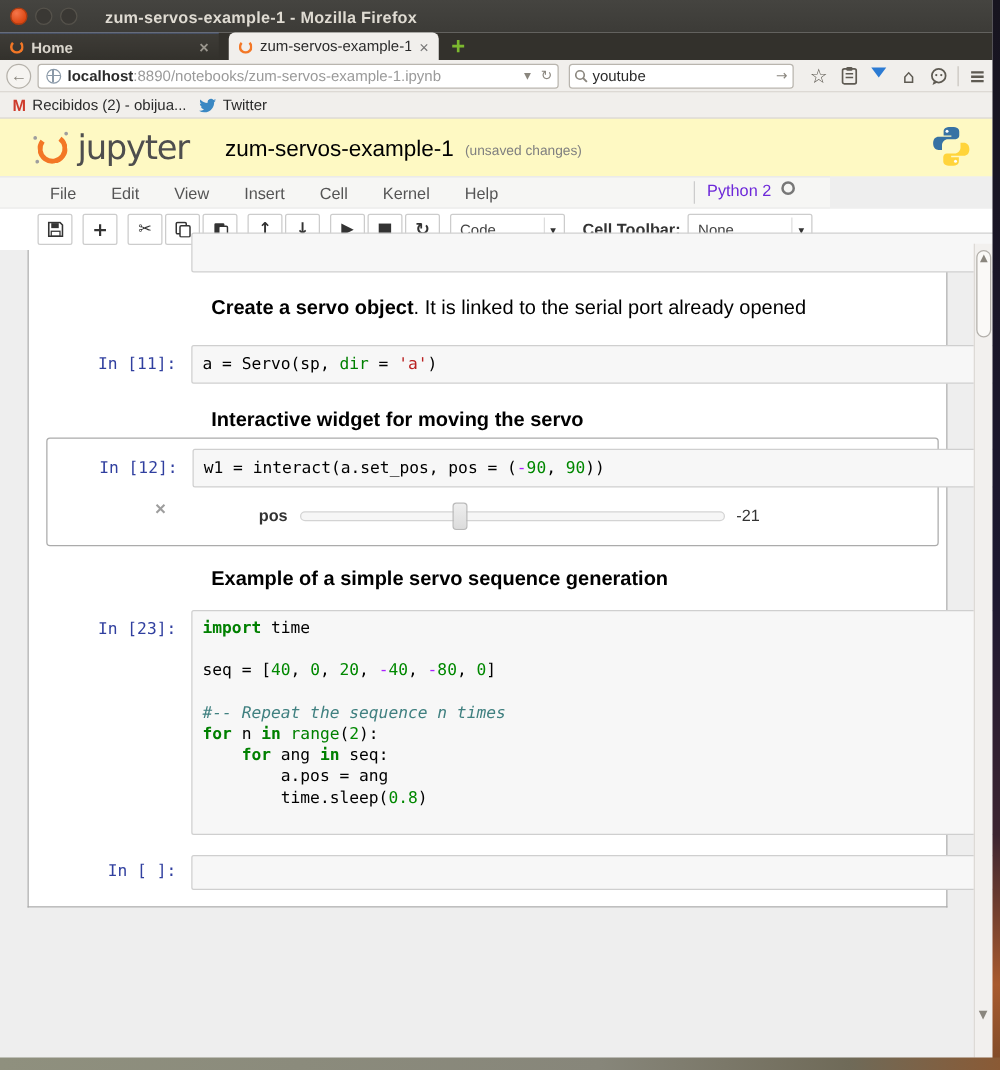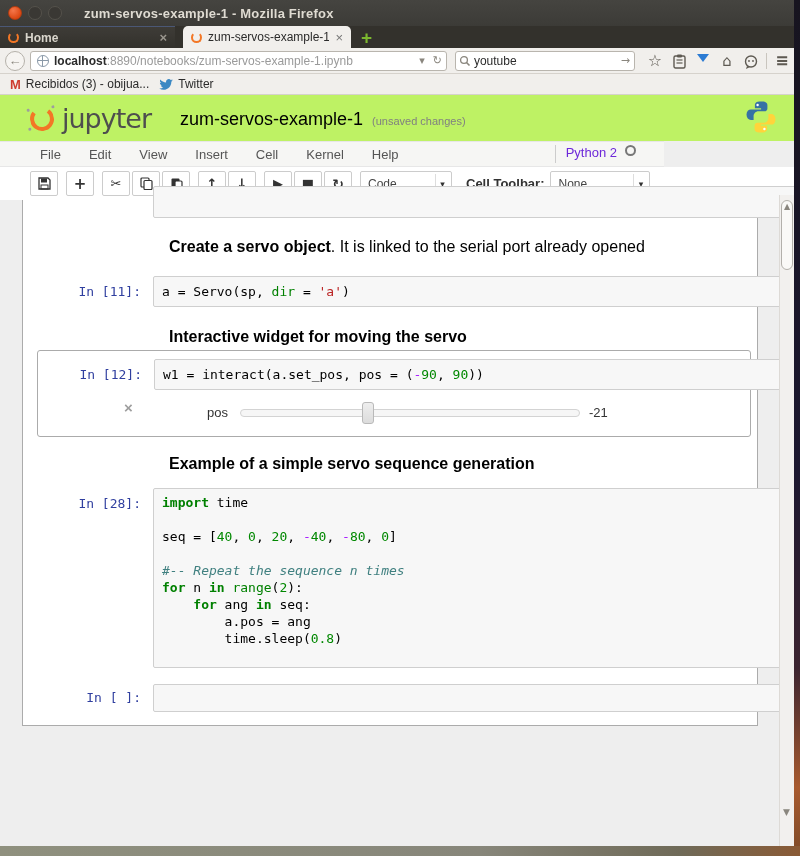--- a/index.html
+++ b/index.html
@@ -203,7 +203,7 @@
 <div class="abs" id="bookmarksbar">
   <span class="bm">
     <span class="gmail-m">M</span>
-    <span class="bm-label">Recibidos (3) - obijua...</span>
+    <span class="bm-label">Recibidos (2) - obijua...</span>
   </span>
   <span class="bm">
     <svg width="15" height="13" viewBox="0 0 15 13" style="margin-right:4px">

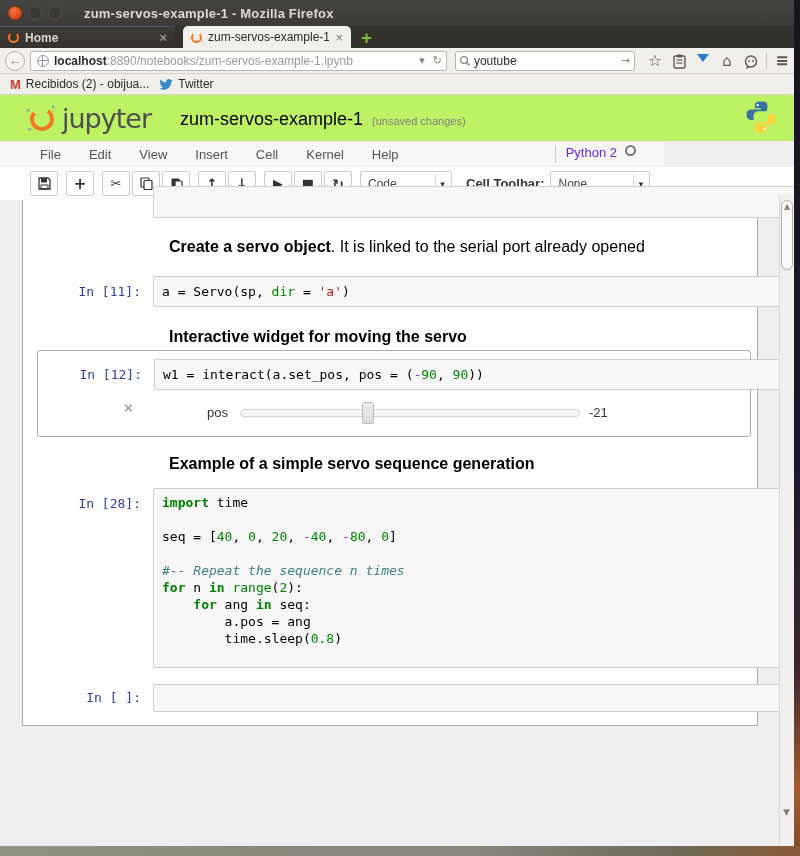--- a/index.html
+++ b/index.html
@@ -66,7 +66,7 @@
   .bm-label { white-space:nowrap; }
 
   
-  #jp-header { left:0; top:95px; width:794px; height:46px; background:#bef264; }
+  #jp-header { left:0; top:95px; width:794px; height:46px; background:#fef9c3; }
   #jp-logo { left:30px; top:8px; display:flex; align-items:center; }
   .jp-arc { width:24px; height:24px; border-radius:50%; border:4px solid #f37726; border-top-color:transparent;
     transform:rotate(-8deg); position:relative; }

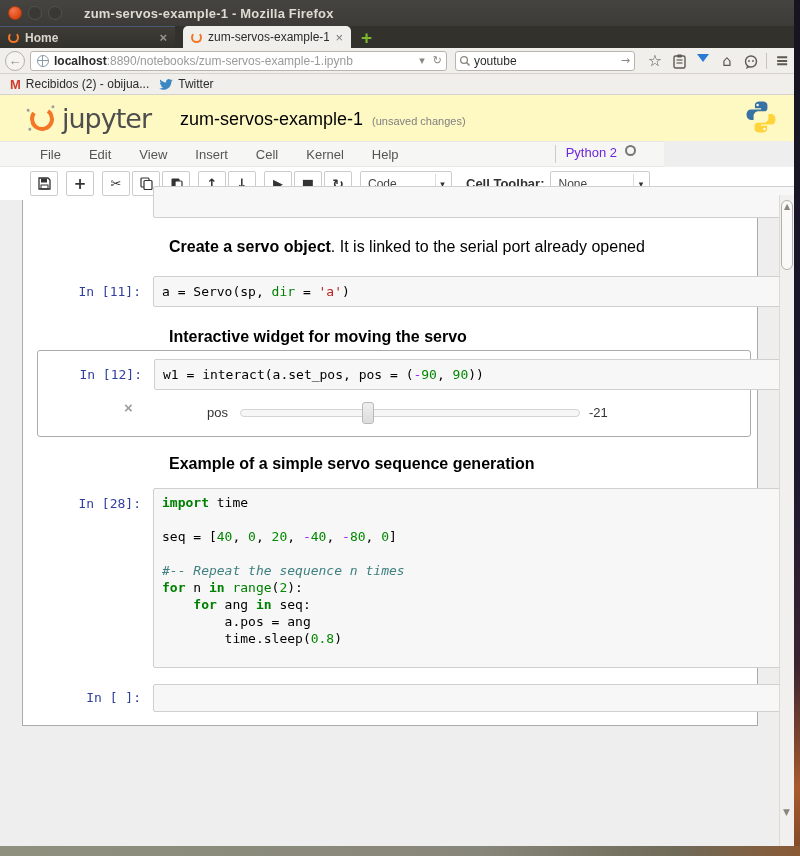--- a/index.html
+++ b/index.html
@@ -121,7 +121,7 @@
     border:1px solid #ababab; border-radius:3px; background:#fff; }
   
   #widget-close { position:absolute; left:86px; top:48px; color:#9e9e9e; font-size:15px; font-weight:bold; }
-  #widget-label { position:absolute; left:169px; top:54px; font-size:13px; color:#333; }
+  #widget-label { position:absolute; left:169px; top:54px; font-size:13px; color:#333;font-weight:bold; }
   #slider-track { position:absolute; left:202px; top:58px; width:340px; height:8px; background:#f6f6f6;
     border:1px solid #d3d3d3; border-radius:5px; }
   #slider-handle { position:absolute; top:-8px; width:12px; height:22px; background:linear-gradient(#eee,#dcdcdc);

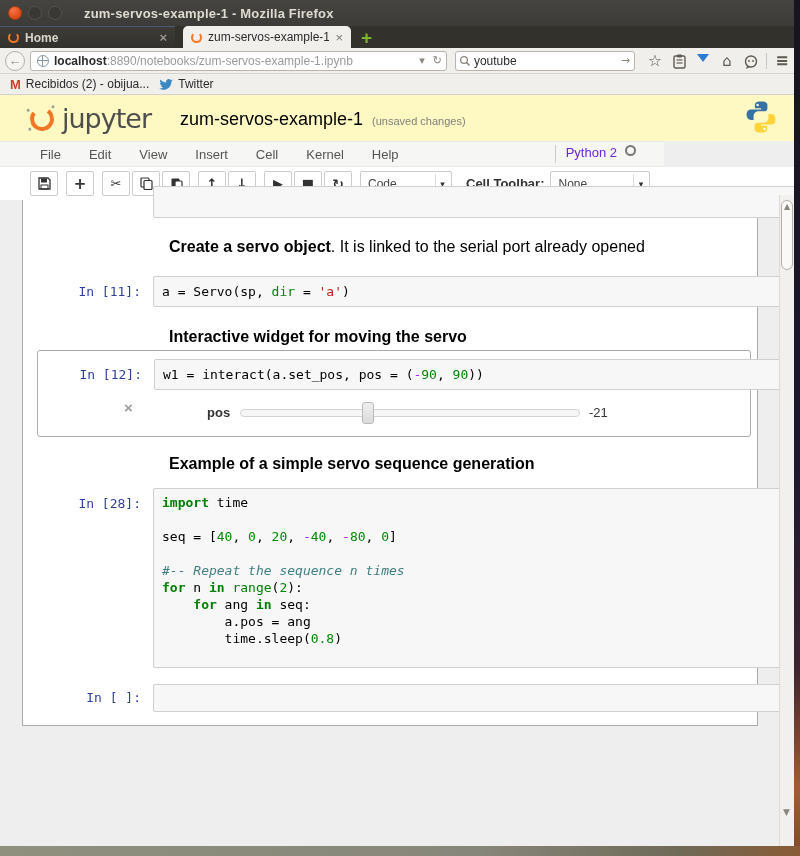--- a/index.html
+++ b/index.html
@@ -330,7 +330,7 @@
 
     <div class="md-cell" style="top:255px;"><b>Example of a simple servo sequence generation</b></div>
 
-    <div class="prompt" style="top:296px;">In [28]:</div>
+    <div class="prompt" style="top:296px;">In [23]:</div>
     <div class="input-area" style="top:288px; height:180px; padding-top:5px;">
       <div>
           <div class="cm-line"><span class="tok-kw">import</span><span> time</span></div>

